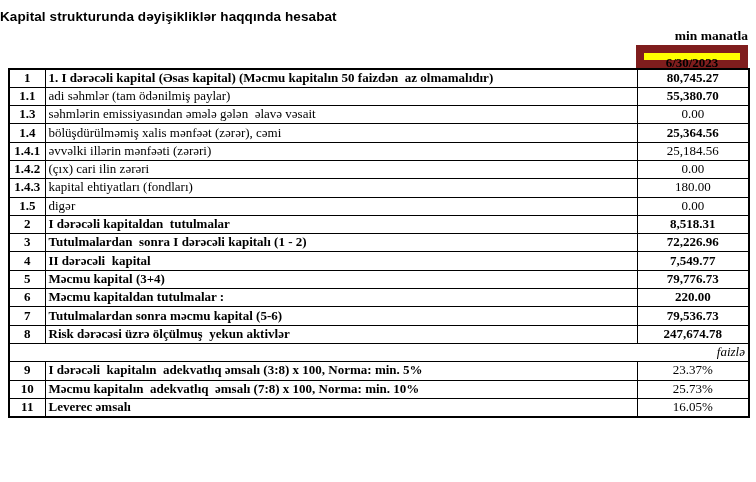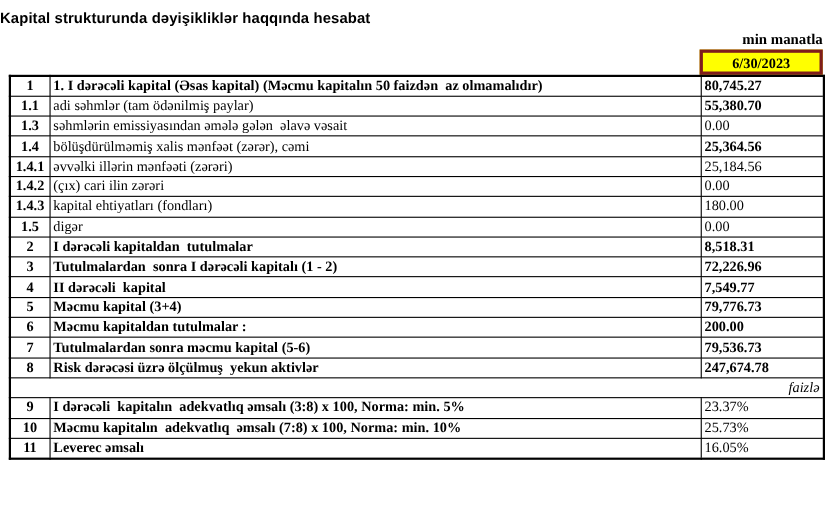--- a/index.html
+++ b/index.html
@@ -40,7 +40,7 @@
     height: 23px;
     box-sizing: border-box;
     background: #FFFF00;
-    border: 3px solid #7f1d1d;
+    border: 8px solid #7f1d1d;
     text-align: center;
     font-weight: bold;
     font-size: 13px;

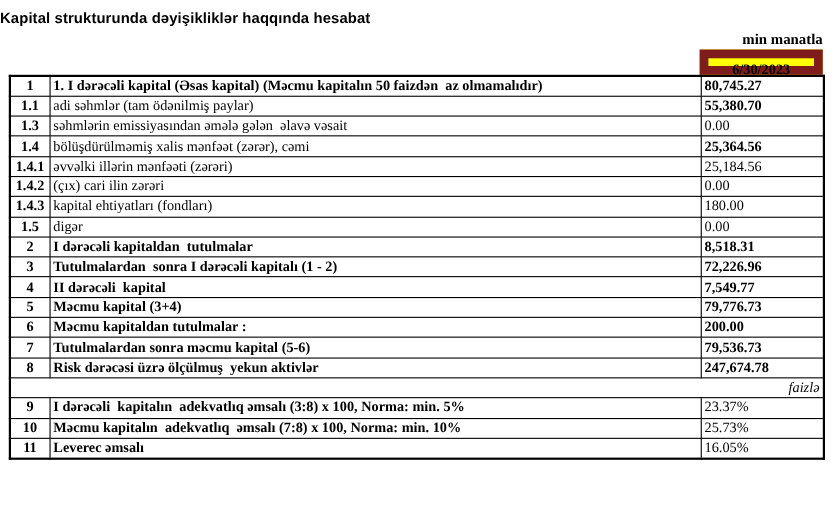--- a/index.html
+++ b/index.html
@@ -76,7 +76,7 @@
     margin-left: 48px;
   }
   .value-cell {
-    text-align: left;
+    text-align: center;
     margin-left: 20px;
   }
   .b { font-weight: bold; }

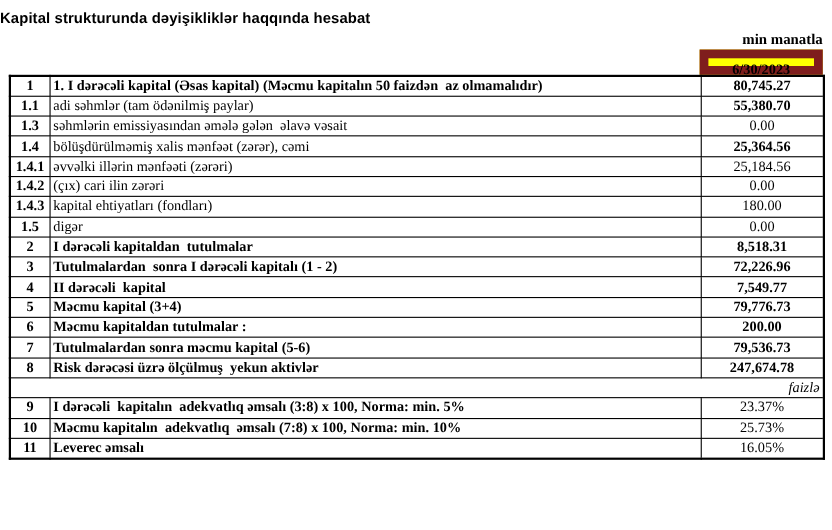--- a/index.html
+++ b/index.html
@@ -169,7 +169,7 @@
       <tr>
         <td class="no-cell">6</td>
         <td class="label-cell b">Məcmu kapitaldan tutulmalar :</td>
-        <td class="value-cell b">200.00</td>
+        <td class="value-cell b">220.00</td>
       </tr>
       <tr>
         <td class="no-cell">7</td>

